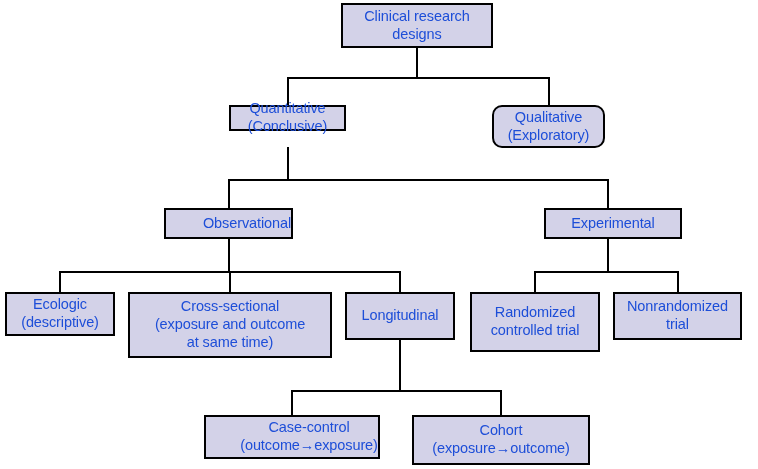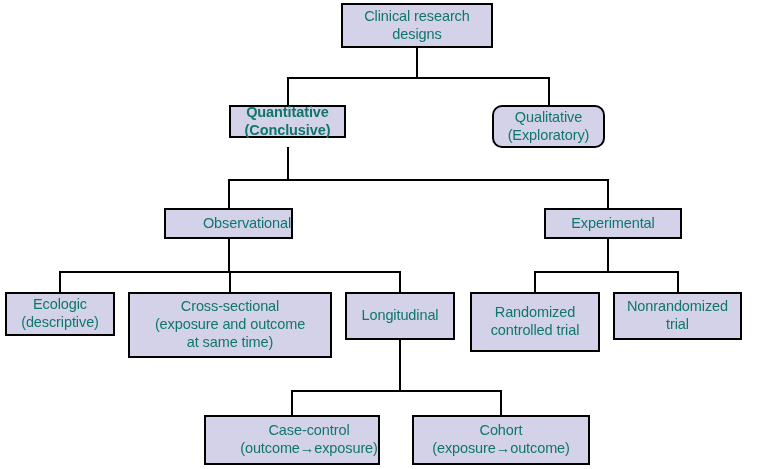--- a/index.html
+++ b/index.html
@@ -38,7 +38,7 @@
     align-items: center;
     justify-content: center;
     text-align: center;
-    color: #0f766e;
+    color: #1d4ed8;
     font-size: 14.5px;
     line-height: 1.22;
     letter-spacing: -0.1px;

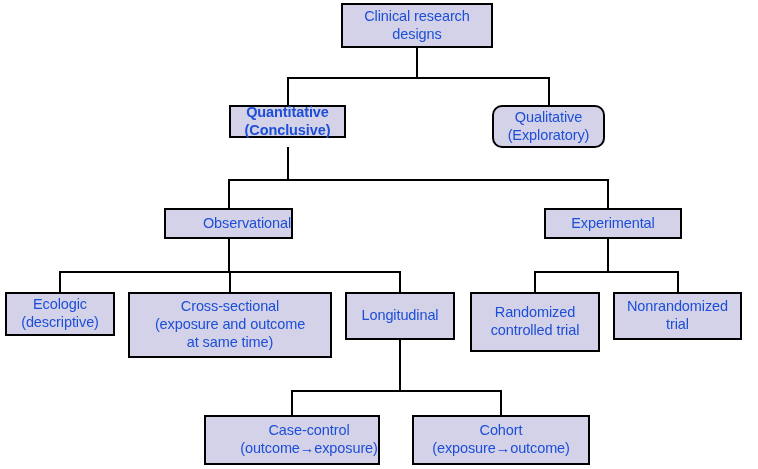--- a/index.html
+++ b/index.html
@@ -60,7 +60,7 @@
   <div id="nodes-layer">
       <div class="node" style="left: 341px; top: 3px; width: 152px; height: 45px; background: rgb(211, 210, 232); border-color: rgb(0, 0, 0);">Clinical research
 designs</div>
-      <div class="node" style="left: 229px; top: 105px; width: 117px; height: 33px; background: rgb(211, 210, 232); border-color: rgb(0, 0, 0); font-weight: bold;">Quantitative
+      <div class="node" style="left: 229px; top: 105px; width: 117px; height: 26px; background: rgb(211, 210, 232); border-color: rgb(0, 0, 0);">Quantitative
 (Conclusive)</div>
       <div class="node" style="left: 492px; top: 105px; width: 113px; height: 43px; background: rgb(211, 210, 232); border-color: rgb(0, 0, 0); border-radius: 10px;">Qualitative
 (Exploratory)</div>

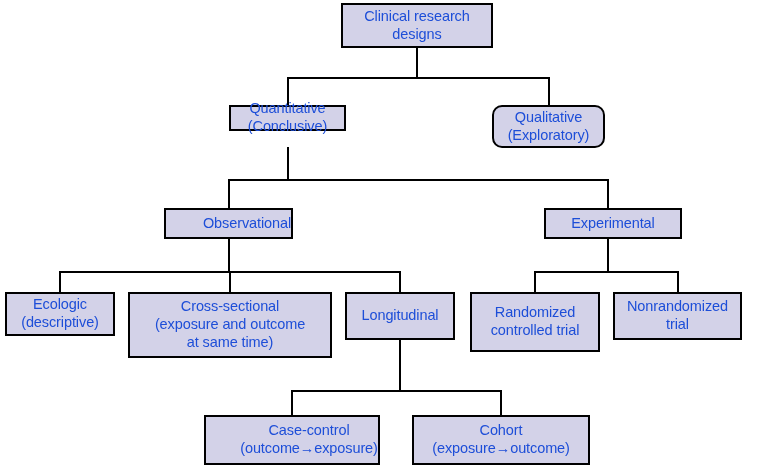--- a/index.html
+++ b/index.html
@@ -76,7 +76,7 @@
 controlled trial</div>
       <div class="node" style="left: 613px; top: 292px; width: 129px; height: 48px; background: rgb(211, 210, 232); border-color: rgb(0, 0, 0);">Nonrandomized
 trial</div>
-      <div class="node" style="left: 204px; top: 415px; width: 176px; height: 50px; background: rgb(211, 210, 232); border-color: rgb(0, 0, 0); padding-left: 37px;">Case-control
+      <div class="node" style="left: 204px; top: 415px; width: 176px; height: 44px; background: rgb(211, 210, 232); border-color: rgb(0, 0, 0); padding-left: 37px;">Case-control
 (outcome→exposure)</div>
       <div class="node" style="left: 412px; top: 415px; width: 178px; height: 50px; background: rgb(211, 210, 232); border-color: rgb(0, 0, 0);">Cohort
 (exposure→outcome)</div>

